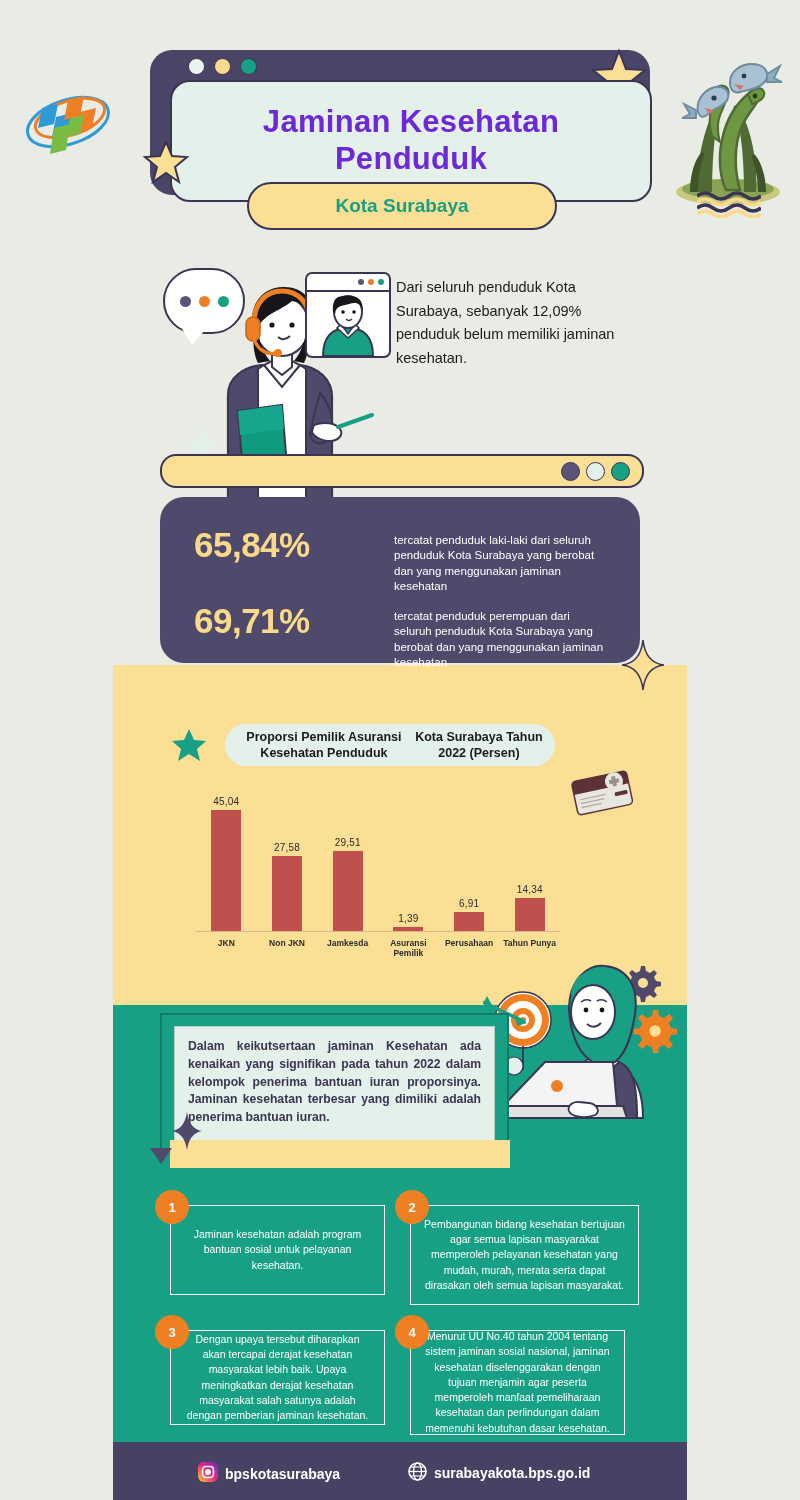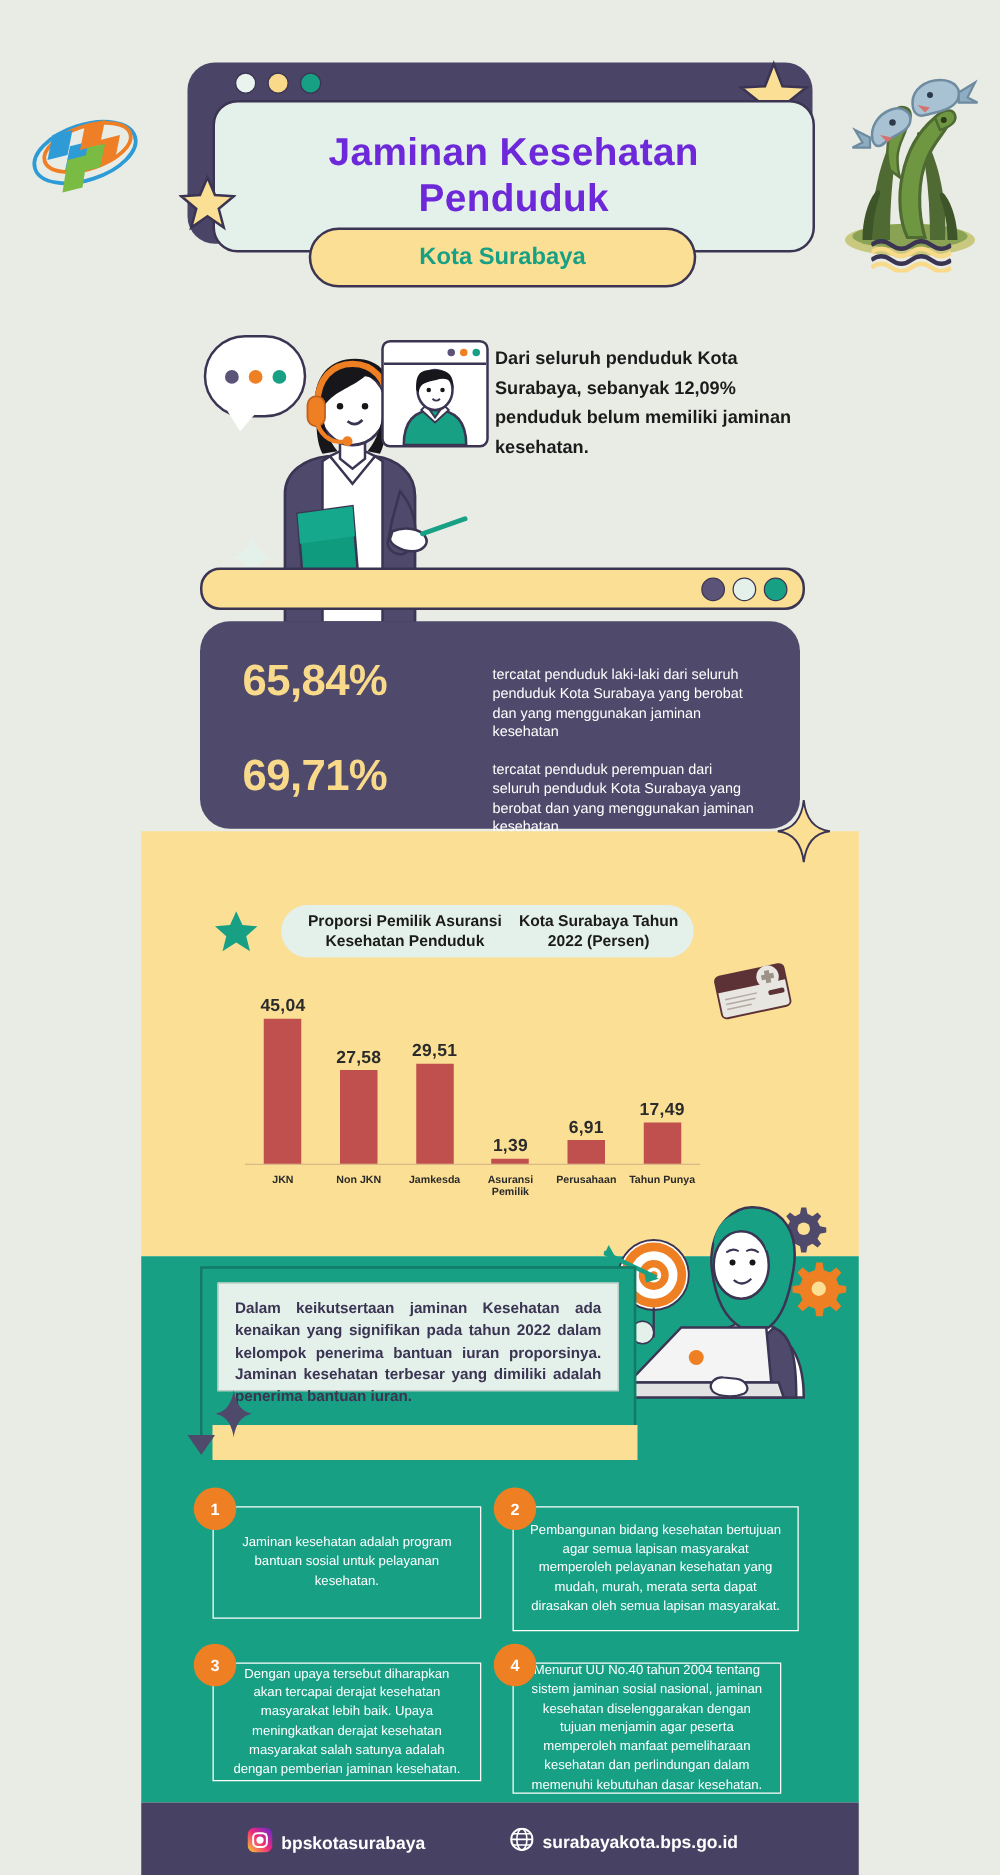--- a/index.html
+++ b/index.html
@@ -59,7 +59,7 @@
   .vid-bar i:nth-child(3){background:#18a085;}
 
   .intro-text{position:absolute;left:396px;top:276px;width:240px;color:#1b1b1b;
-     font-size:14.5px;font-weight:bold;line-height:1.63;}
+     font-size:14.5px;font-weight:normal;line-height:1.63;}
 
   
   .toolbar{position:absolute;left:160px;top:454px;width:480px;height:30px;background:#fbdf94;

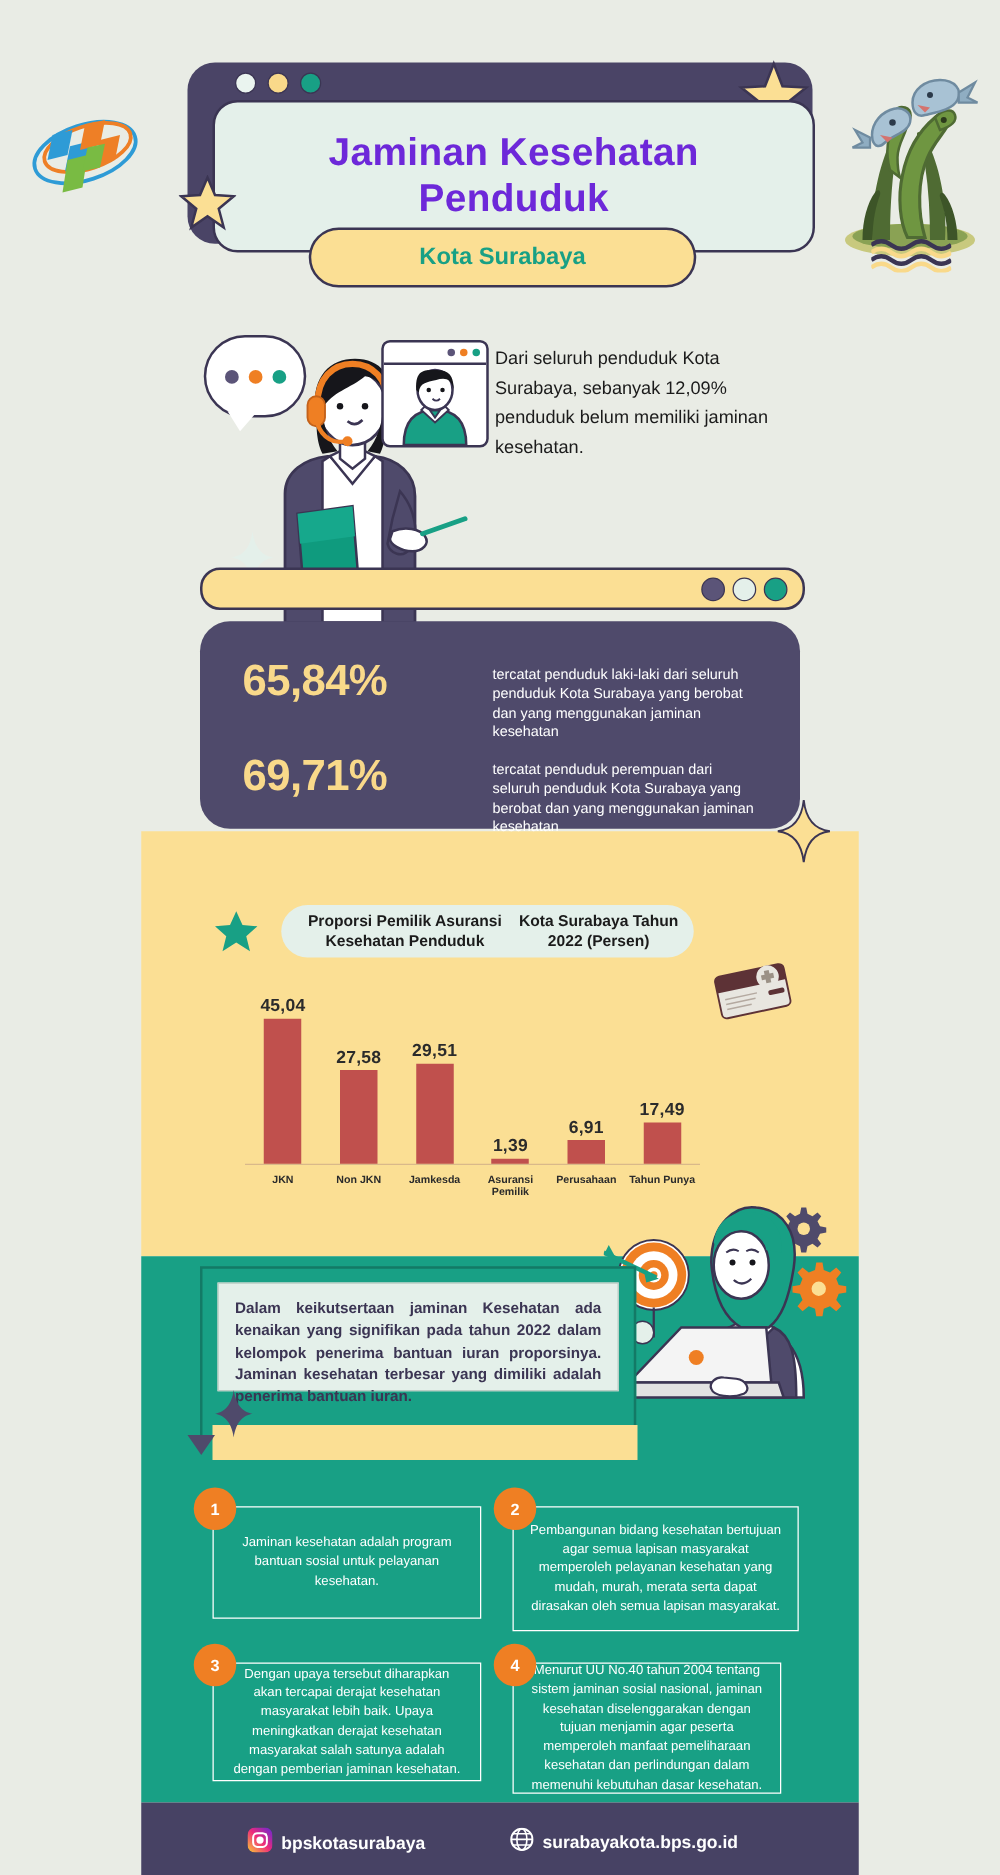--- a/index.html
+++ b/index.html
@@ -89,7 +89,7 @@
   .axis{position:absolute;left:0;bottom:22px;width:364px;height:1.5px;background:#d9b98a;}
   .bars{position:absolute;left:0;bottom:23.5px;width:364px;height:135px;display:flex;align-items:flex-end;}
   .bcol{flex:1;display:flex;flex-direction:column;align-items:center;justify-content:flex-end;height:100%;position:relative;}
-  .bval{font-size:14px;color:#2b2b2b;font-weight:700;margin-bottom:3px;letter-spacing:.2px;}
+  .bval{font-size:10px;color:#2b2b2b;font-weight:400;margin-bottom:3px;letter-spacing:.2px;}
   .bar{width:30px;background:#c0504d;}
   .xlabels{position:absolute;left:0;bottom:0;width:364px;height:20px;display:flex;}
   .xlab{flex:1;text-align:center;font-size:8.5px;color:#2b2b2b;font-weight:600;padding-top:4px;}

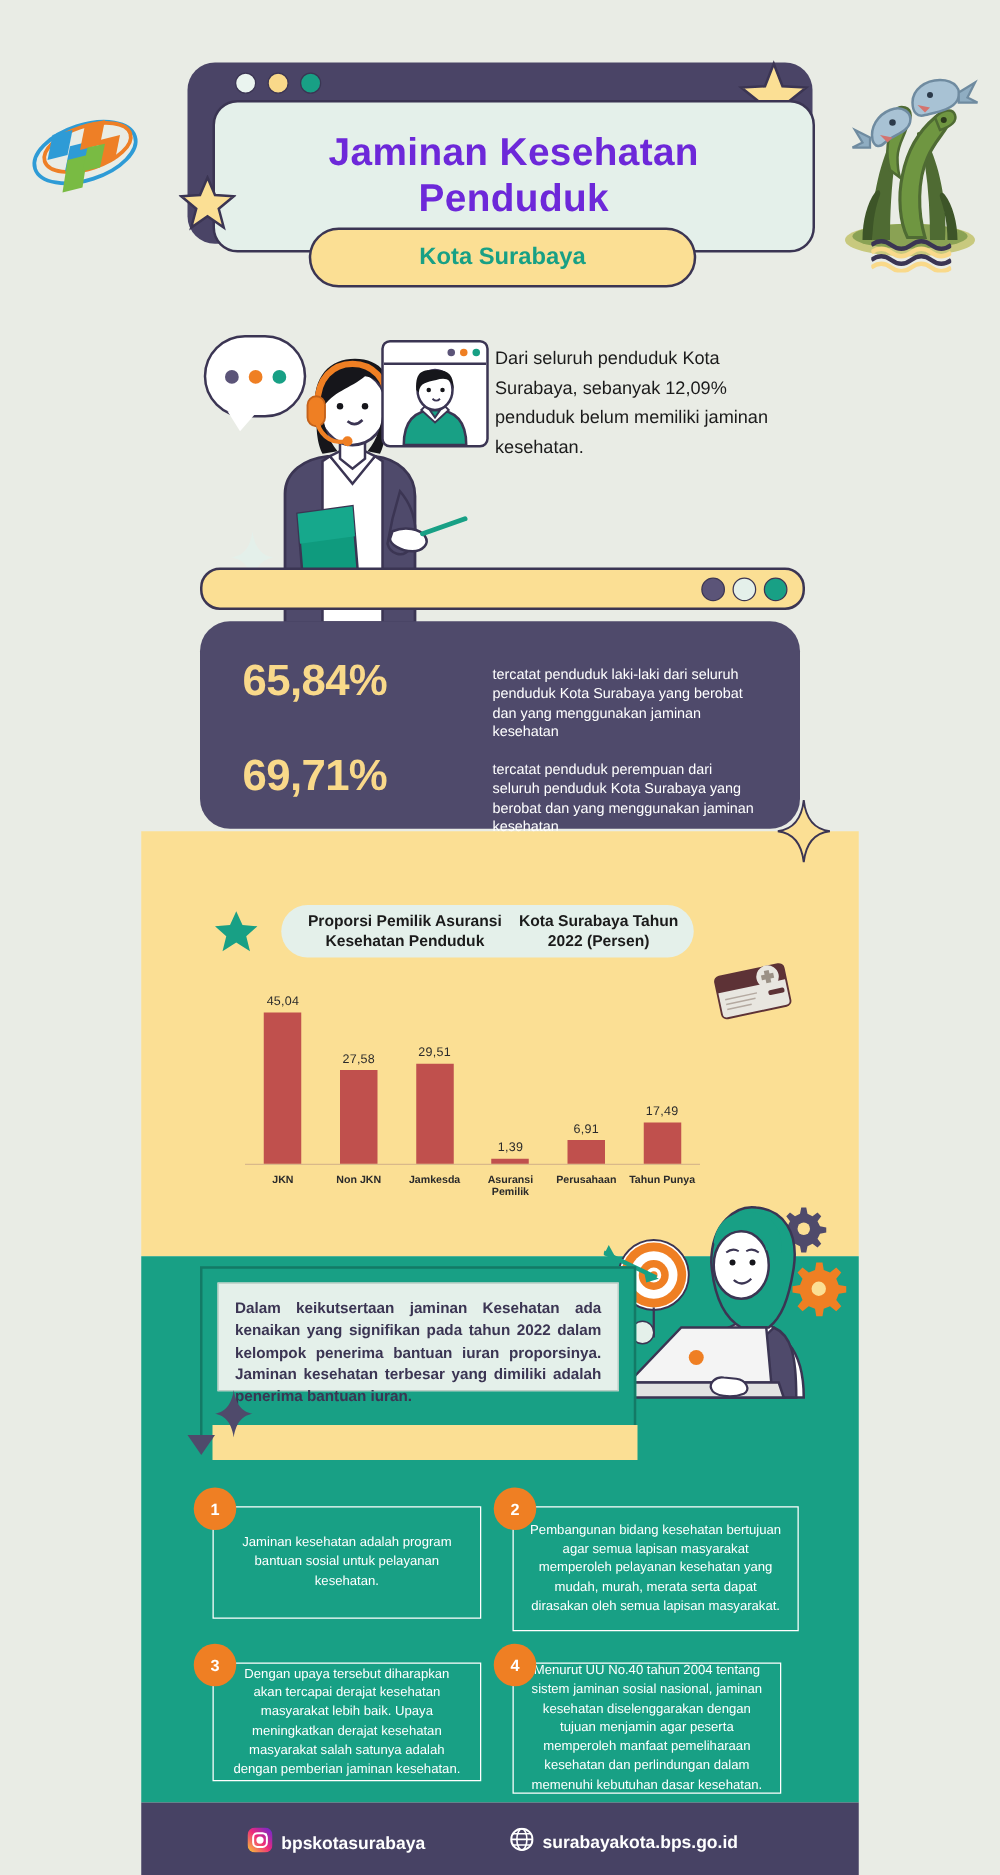--- a/index.html
+++ b/index.html
@@ -347,7 +347,7 @@
         <div class="bar" style="height:18.7px"></div>
       </div>
       <div class="bcol">
-        <div class="bval">17,49</div>
+        <div class="bval">14,34</div>
         <div class="bar" style="height:32.6px"></div>
       </div>
     </div>

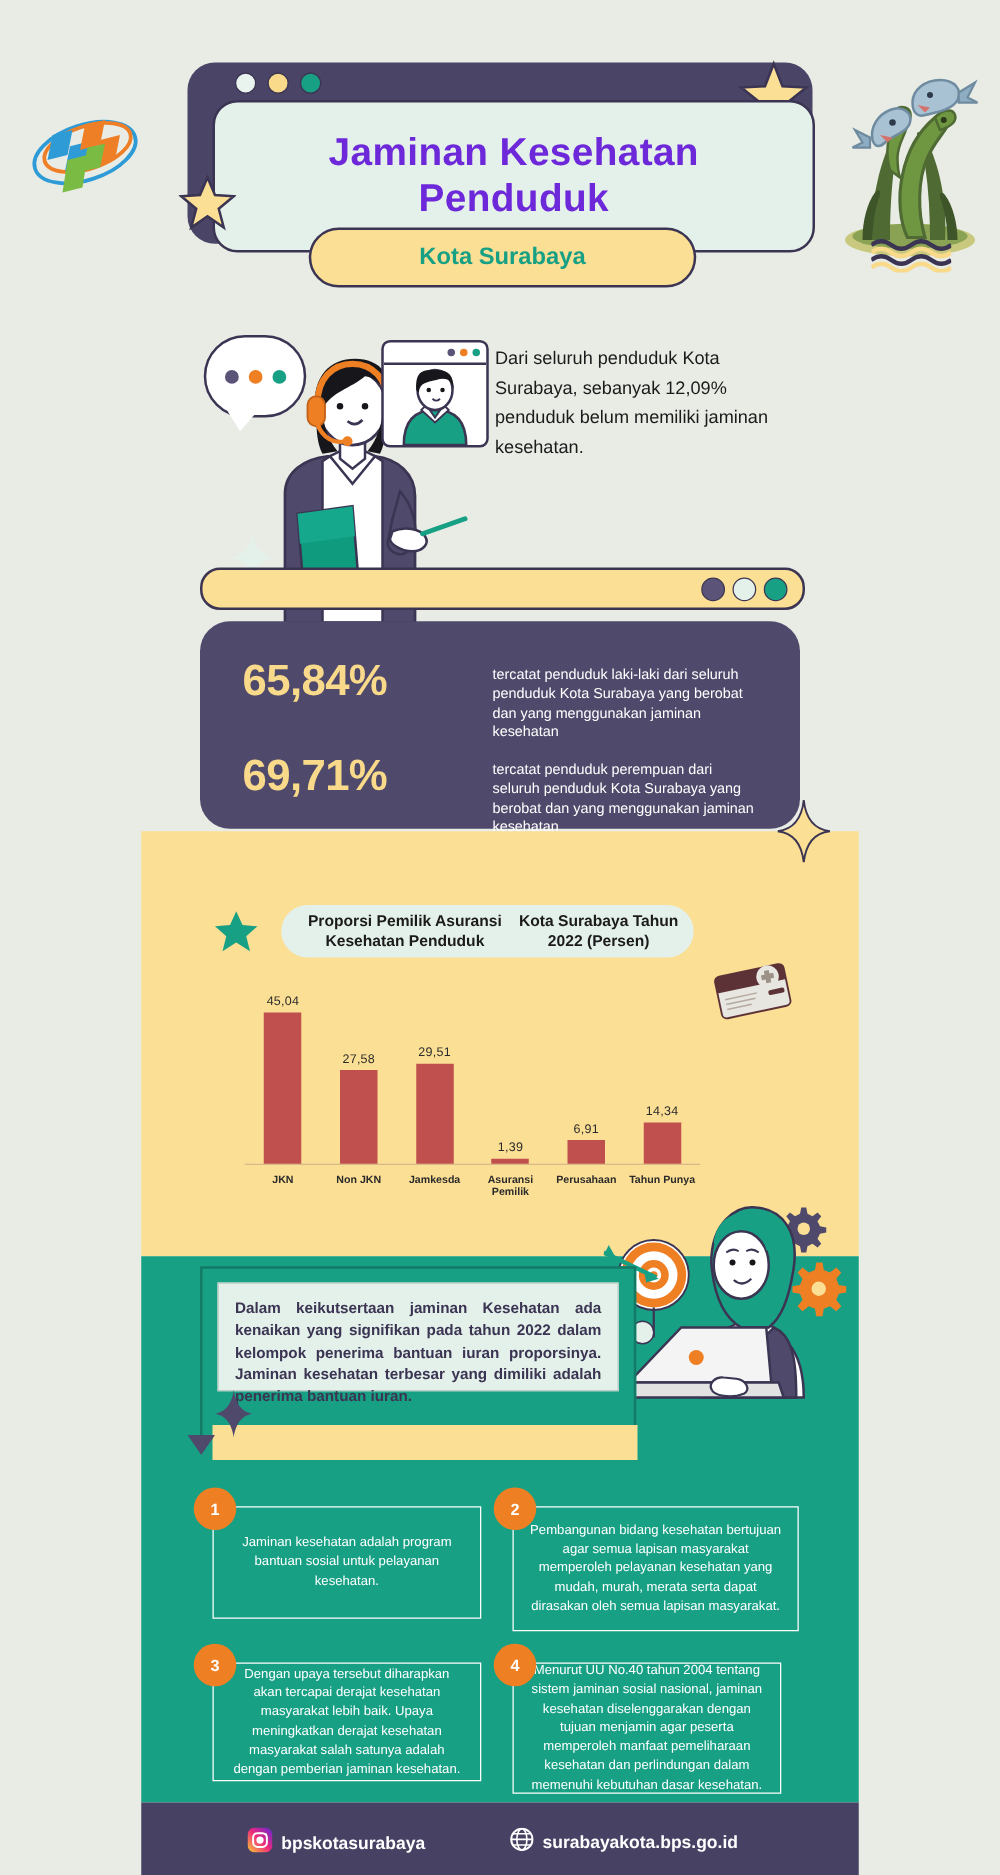--- a/index.html
+++ b/index.html
@@ -99,7 +99,7 @@
 
   
   .quote-wrap{position:absolute;left:160px;top:1013px;width:345px;height:135px;background:#18a085;border:2px solid #137a66;}
-  .quote-box{position:absolute;left:12px;top:11px;width:321px;height:87px;background:#e4f0ea;border:1.5px solid #b9ccc4;box-sizing:border-box;
+  .quote-box{position:absolute;left:12px;top:11px;width:321px;height:141px;background:#e4f0ea;border:1.5px solid #b9ccc4;box-sizing:border-box;
      padding:11px 13px;color:#3b3553;font-size:12.2px;font-weight:bold;line-height:1.46;text-align:justify;}
   .quote-tail{position:absolute;left:150px;top:1148px;width:0;height:0;
      border-left:11px solid transparent;border-right:11px solid transparent;border-top:16px solid #4f4a6b;}

